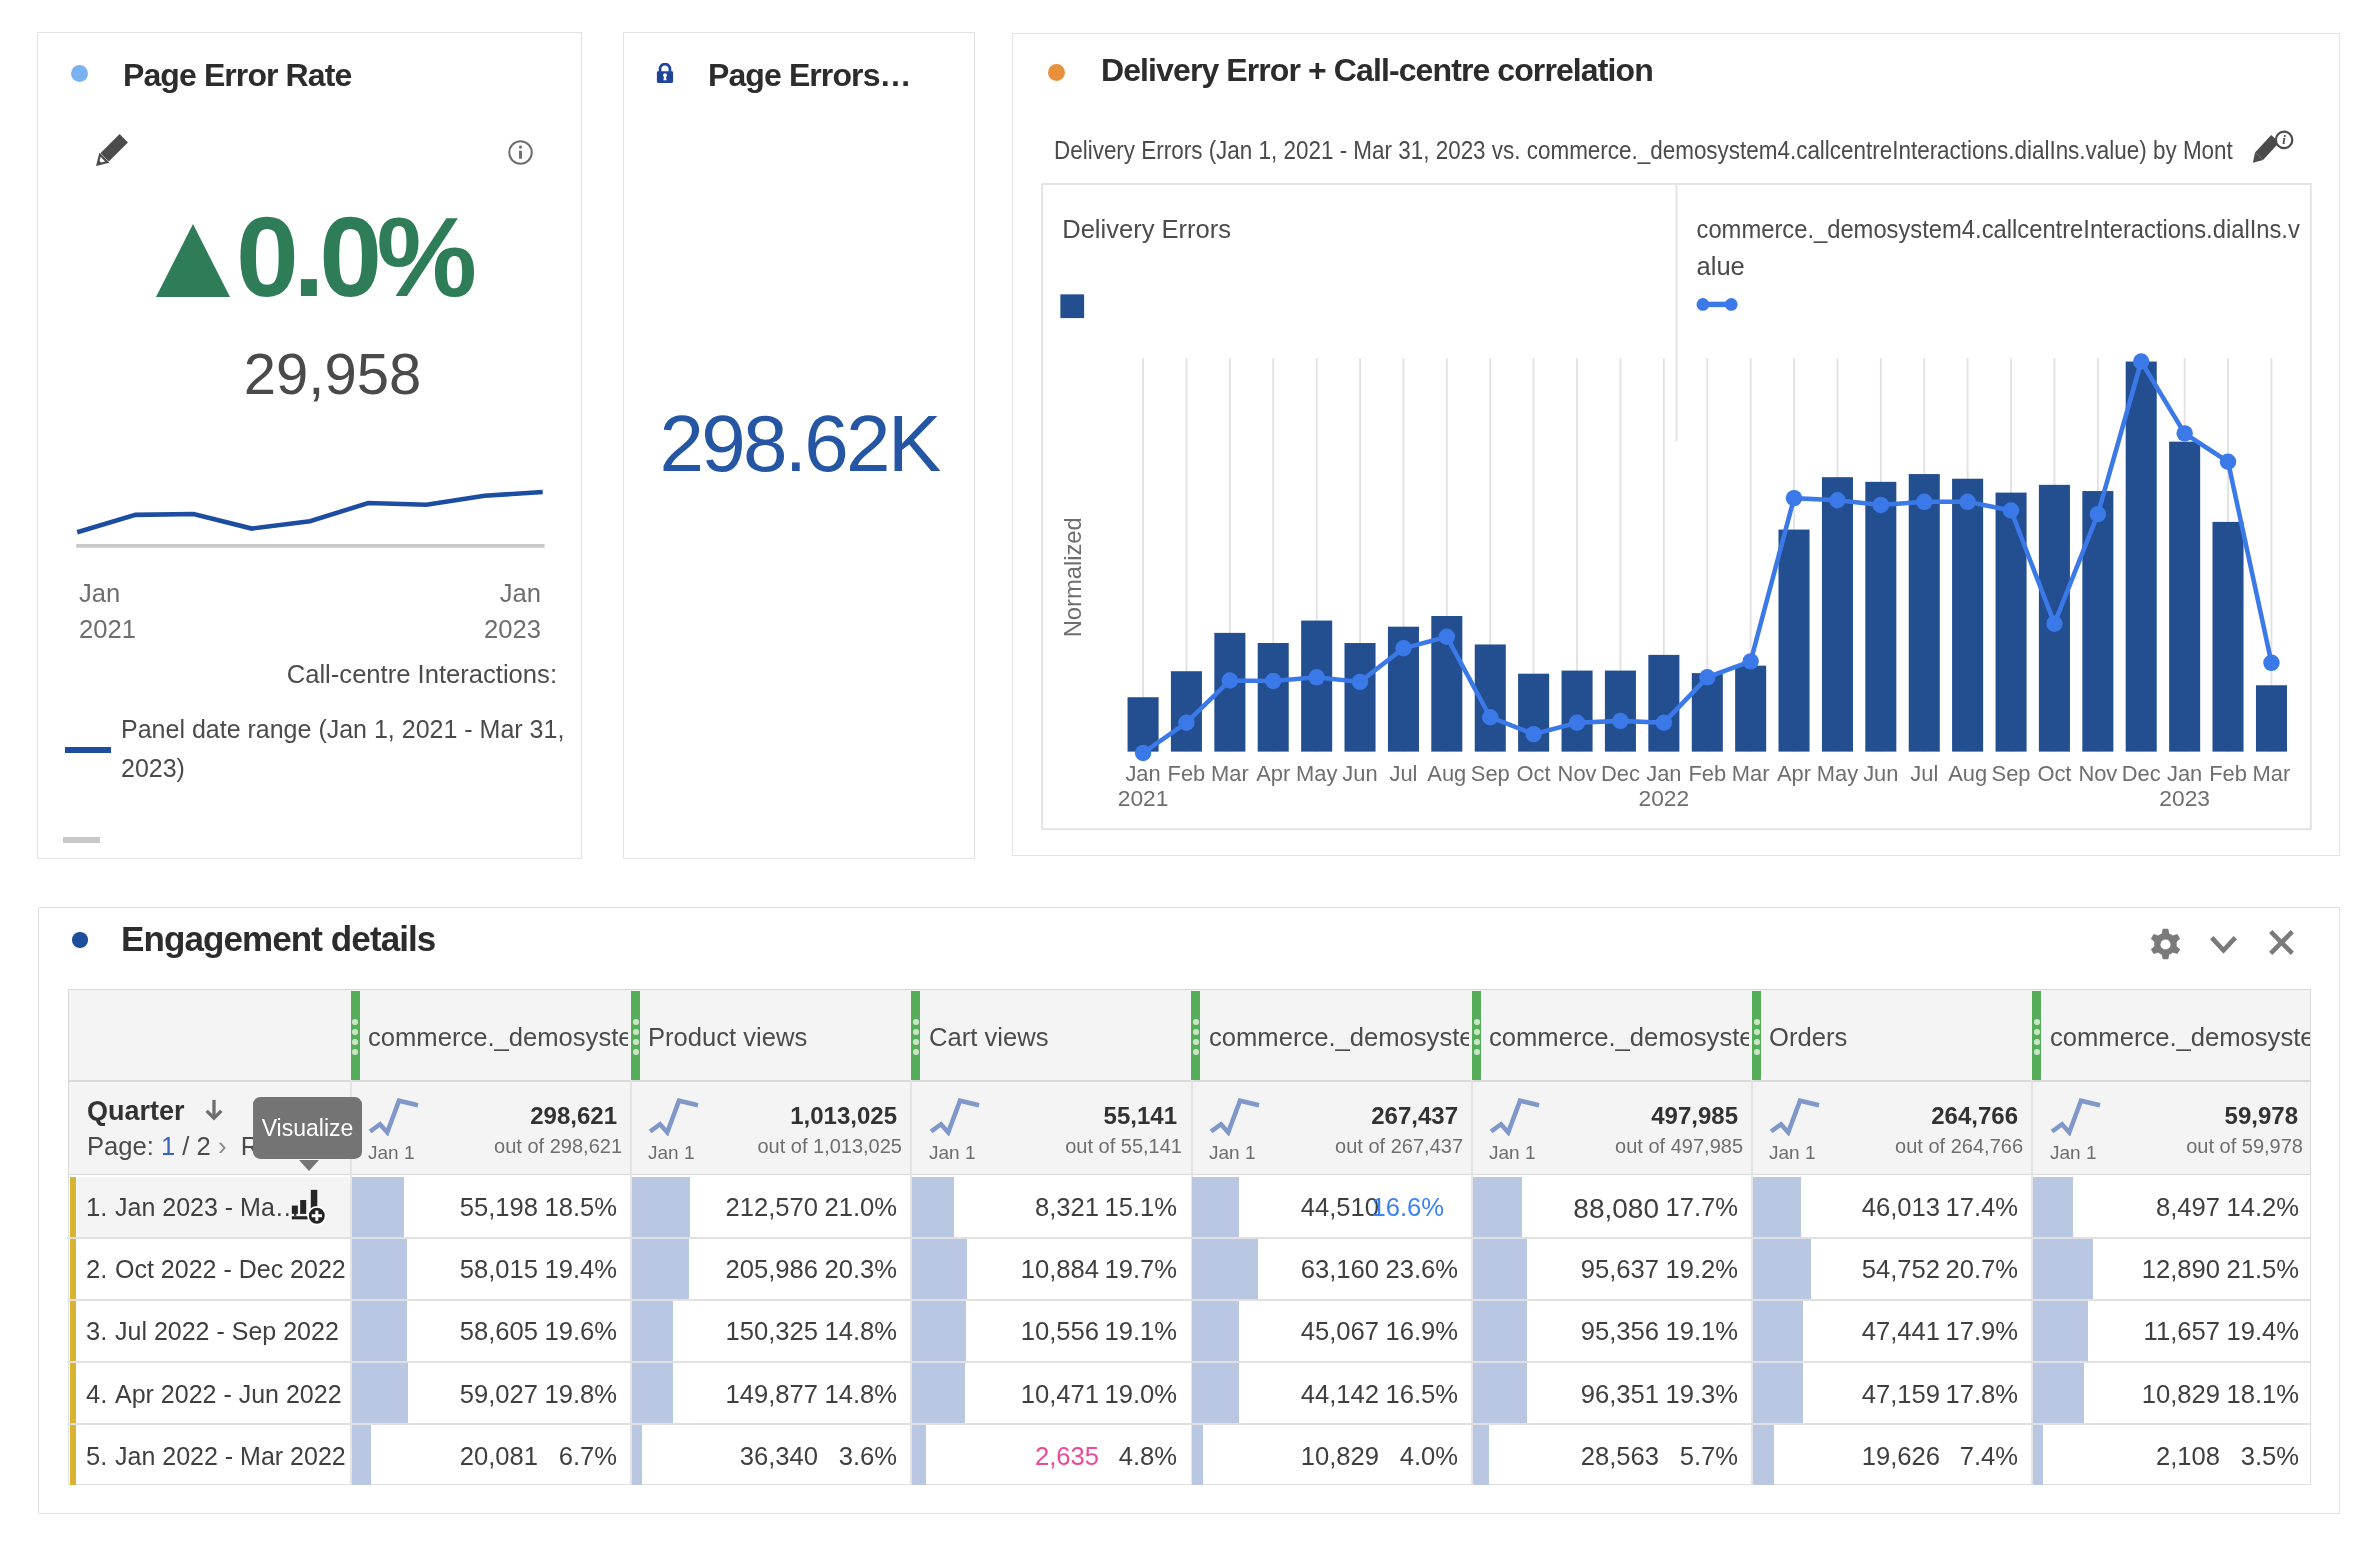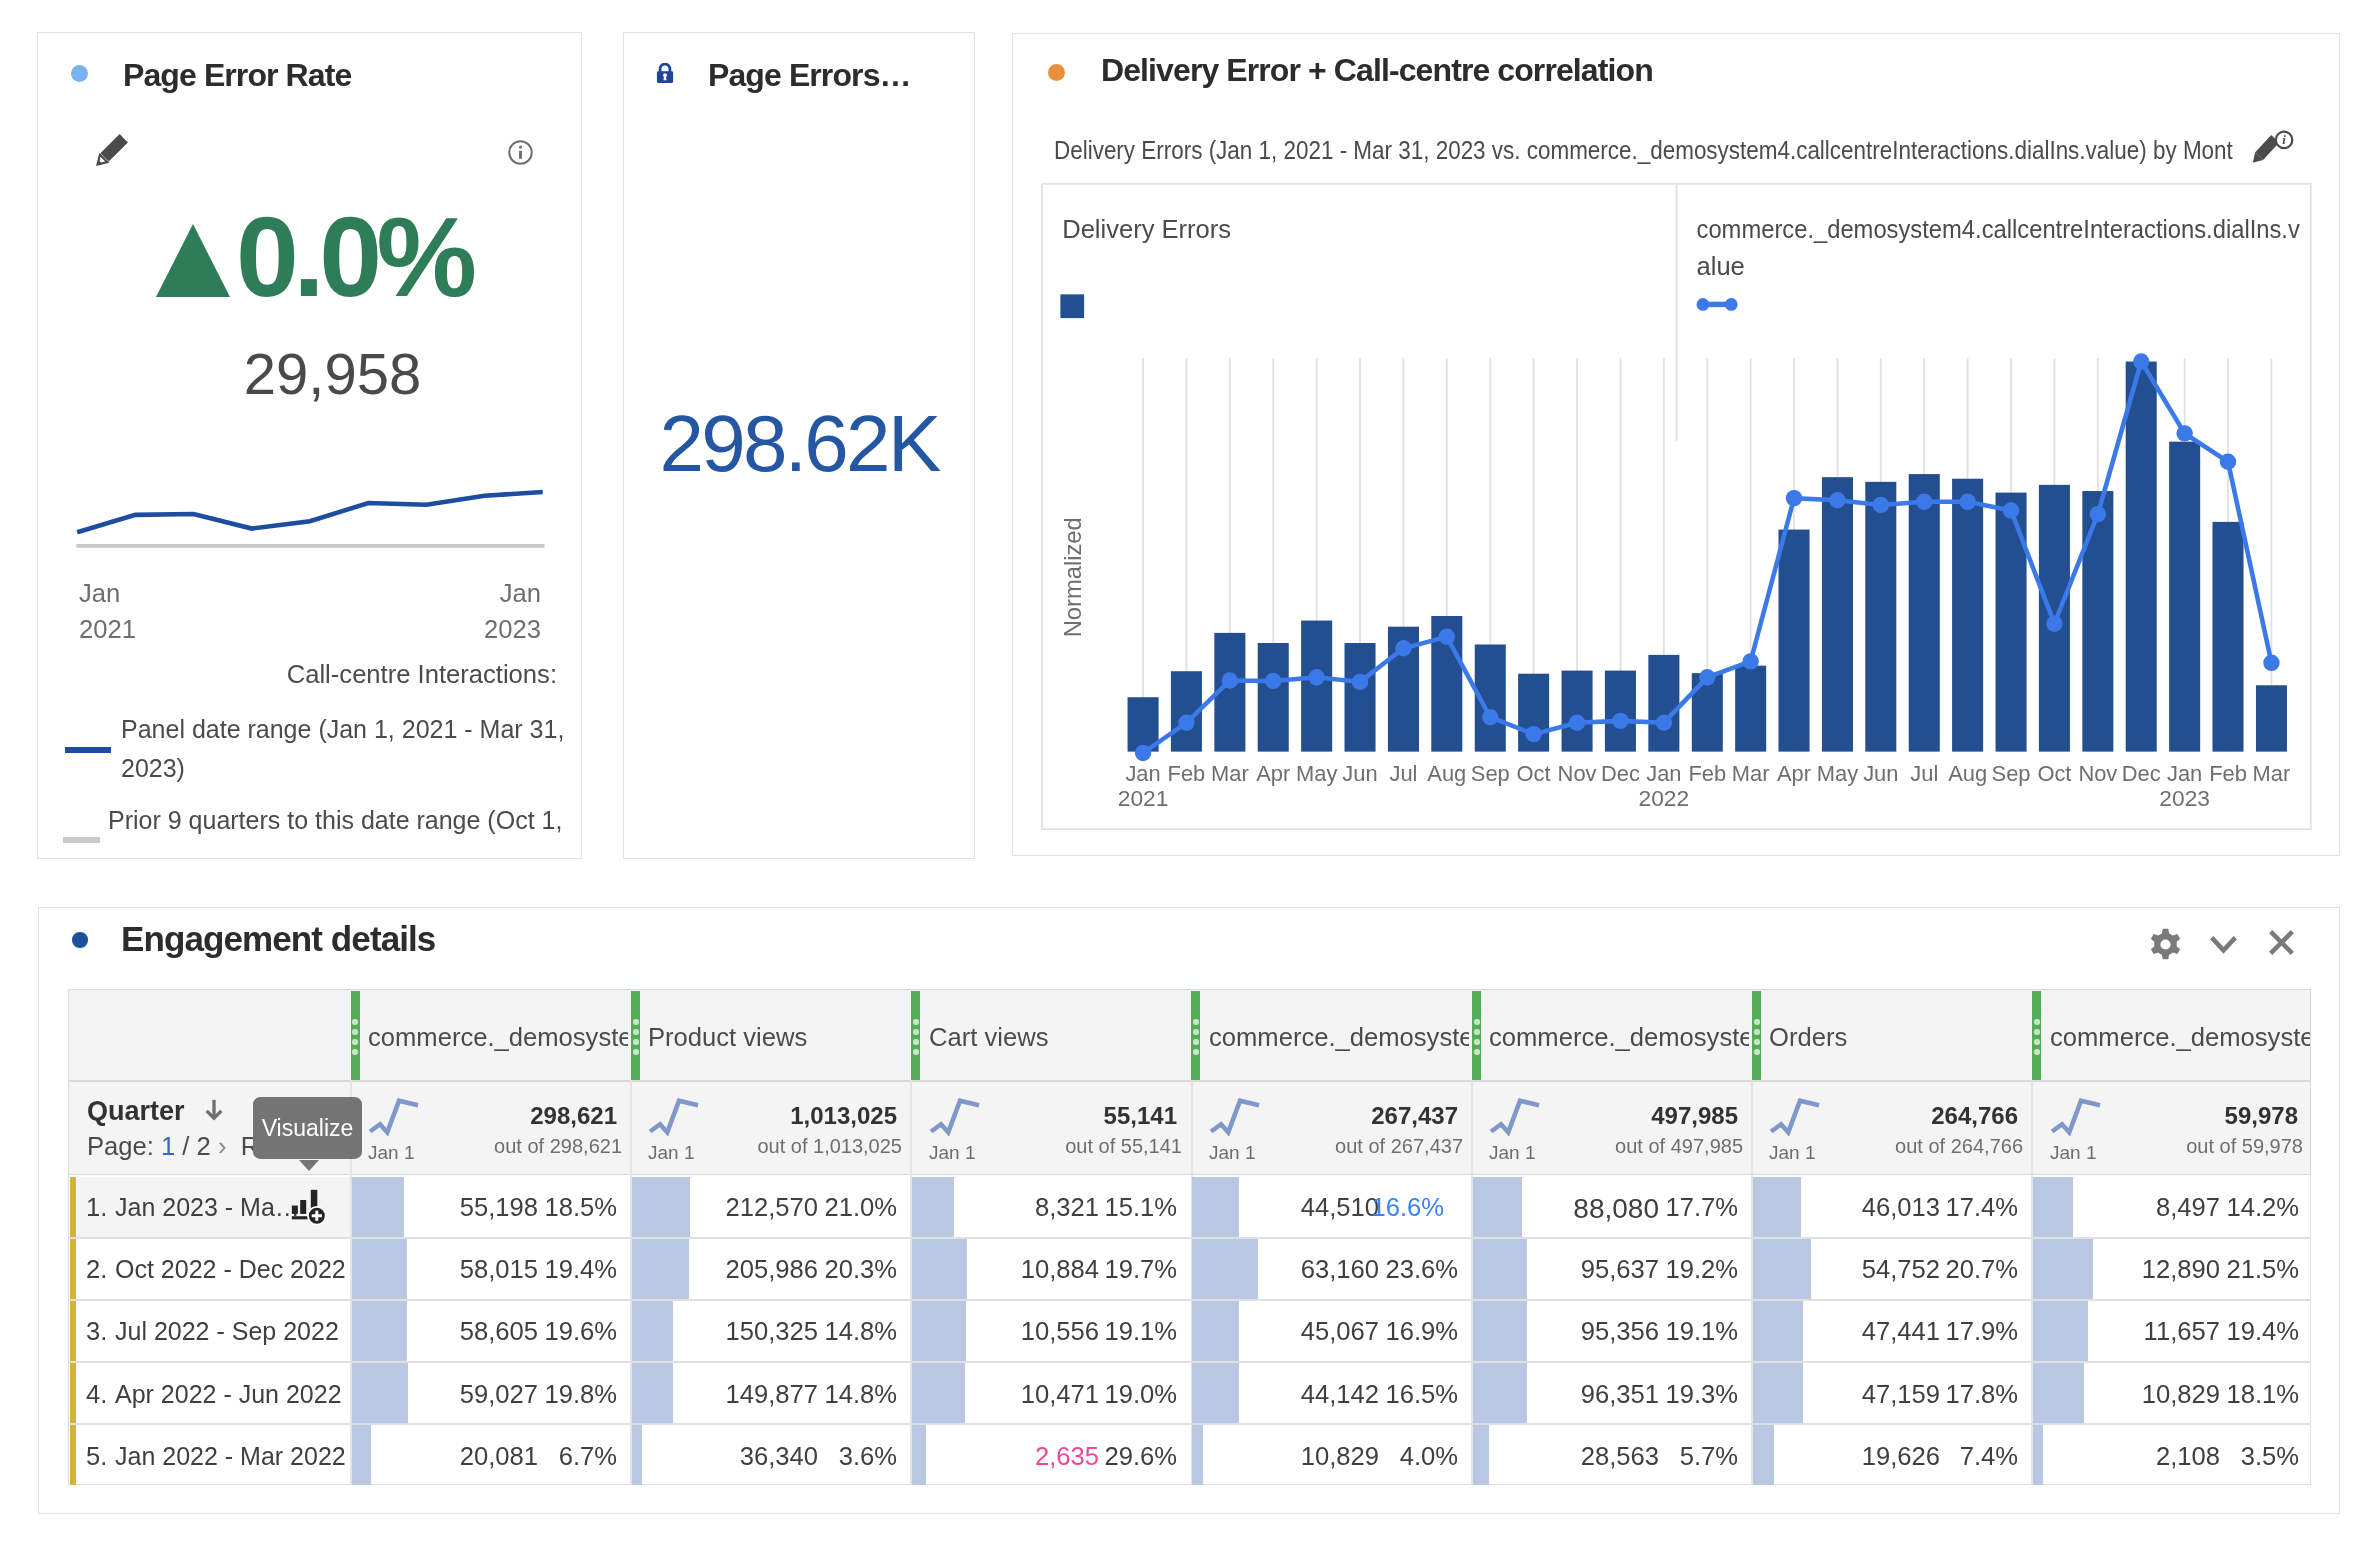--- a/index.html
+++ b/index.html
@@ -38,7 +38,6 @@
     <div class="abs" style="left:65px;top:747px;width:46px;height:6.4px;background:#1c4da1;"></div>
     <div class="abs" style="left:121px;top:710px;width:457px;font-size:25px;line-height:39px;color:#4b4b4b;">Panel date range (Jan 1, 2021 - Mar 31,<br>2023)</div>
     <div class="abs" style="left:63px;top:837px;width:37px;height:5.5px;background:#c8c8c8;"></div>
-    <div class="abs" style="left:108px;top:801px;width:473px;font-size:25px;line-height:39px;color:#4b4b4b;white-space:nowrap;overflow:hidden;">Prior 9 quarters to this date range (Oct 1,</div>
     <div class="card" style="left:623px;top:32px;width:352px;height:827px;"></div>
     <svg class="abs" style="left:656px;top:63px;" width="18" height="21" viewBox="0 0 20 23">
 <rect x="1" y="9" width="18" height="13" rx="1.5" fill="#21449b"></rect>

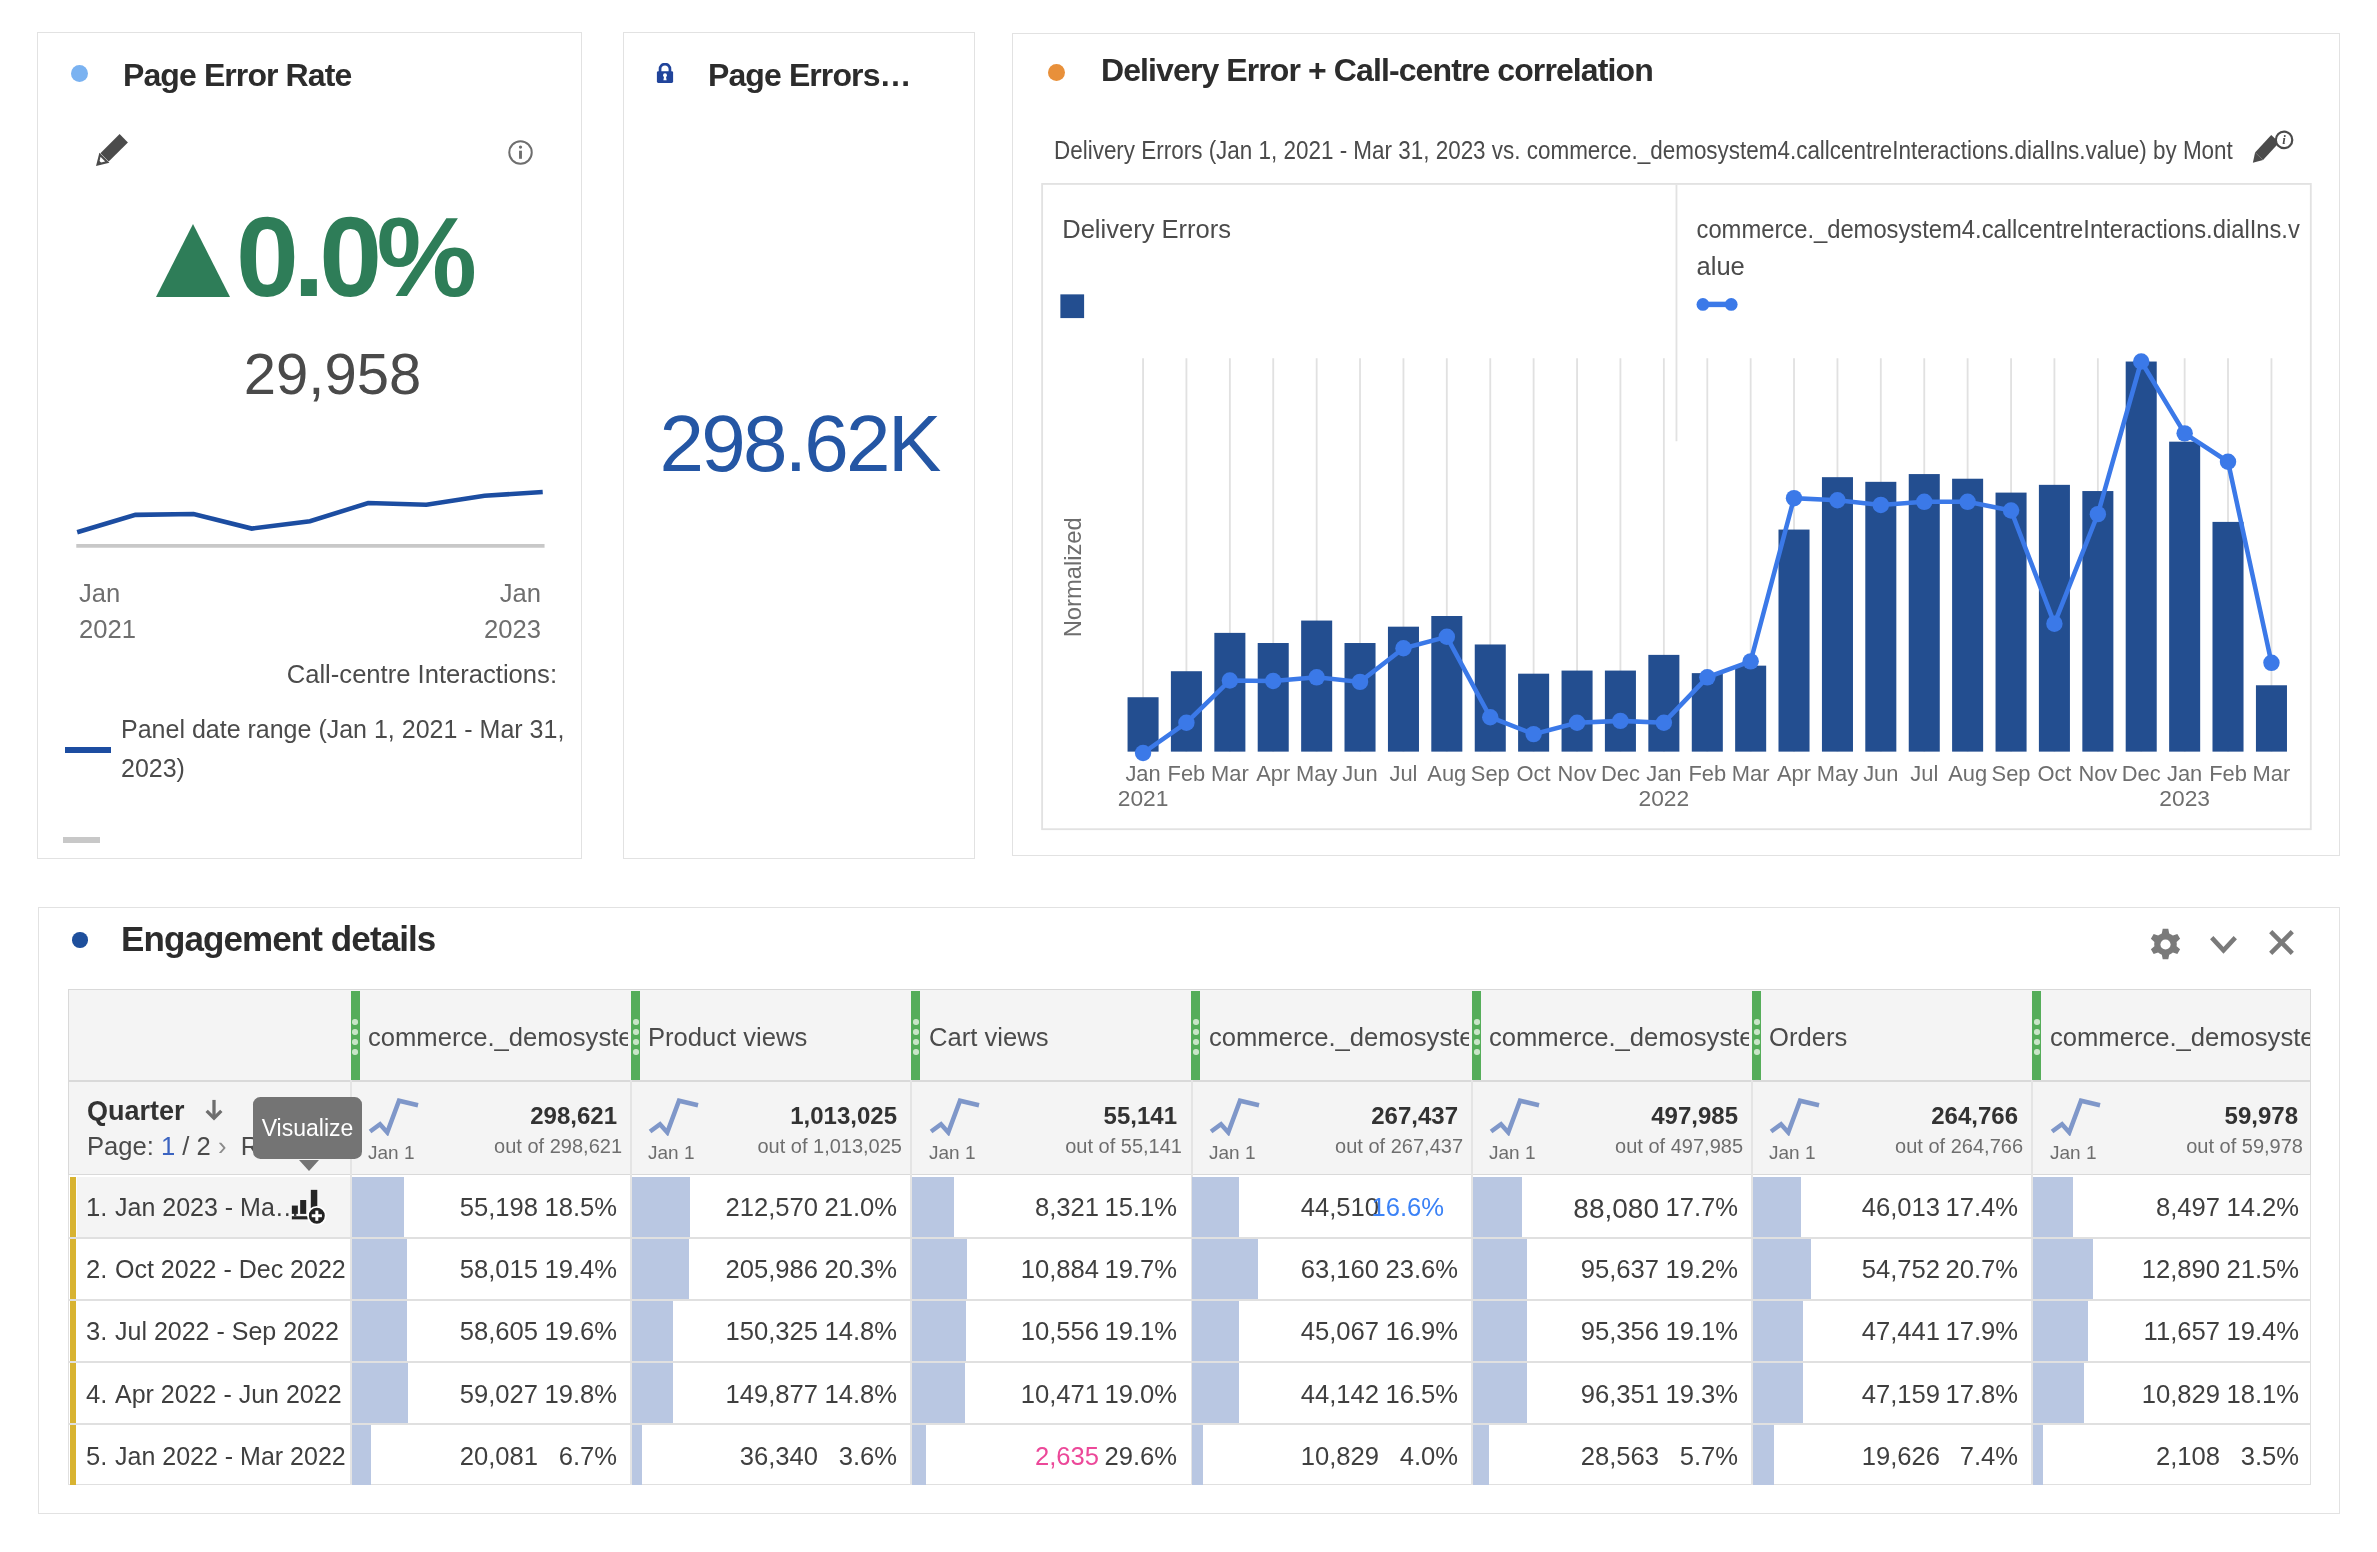--- a/index.html
+++ b/index.html
@@ -428,7 +428,7 @@
     <div class="abs" style="left:776px;top:1442px;width:121px;text-align:right;font-size:25.6px;color:#3f3f3f;">3.6%</div>
     <div class="abs" style="left:912px;top:1425px;width:13.7px;height:60px;background:#b9c7e2;"></div>
     <div class="abs" style="left:947px;top:1442px;width:152px;text-align:right;font-size:25.6px;color:#ec4899;">2,635</div>
-    <div class="abs" style="left:1056px;top:1442px;width:121px;text-align:right;font-size:25.6px;color:#3f3f3f;">29.6%</div>
+    <div class="abs" style="left:1056px;top:1442px;width:121px;text-align:right;font-size:25.6px;color:#3f3f3f;">4.8%</div>
     <div class="abs" style="left:1192px;top:1425px;width:11px;height:60px;background:#b9c7e2;"></div>
     <div class="abs" style="left:1227px;top:1442px;width:152px;text-align:right;font-size:25.6px;color:#3f3f3f;">10,829</div>
     <div class="abs" style="left:1337px;top:1442px;width:121px;text-align:right;font-size:25.6px;color:#3f3f3f;">4.0%</div>

